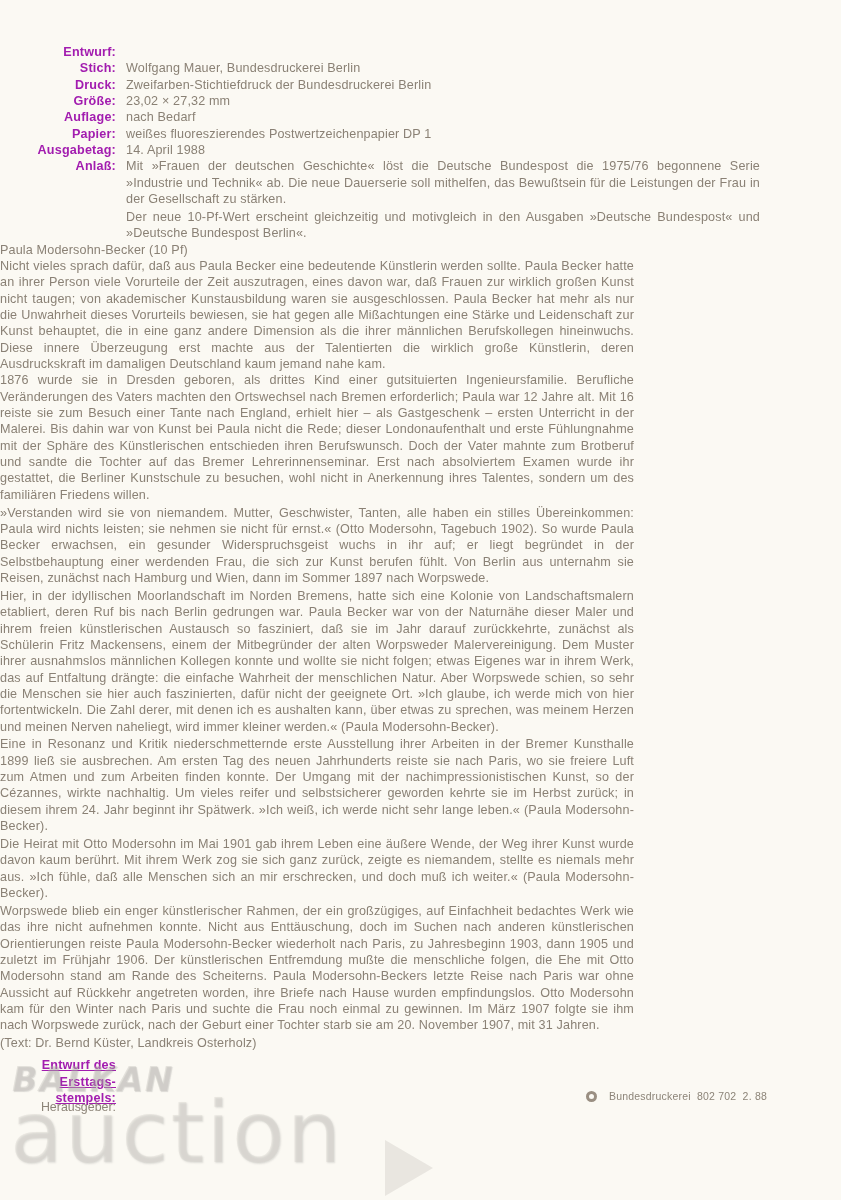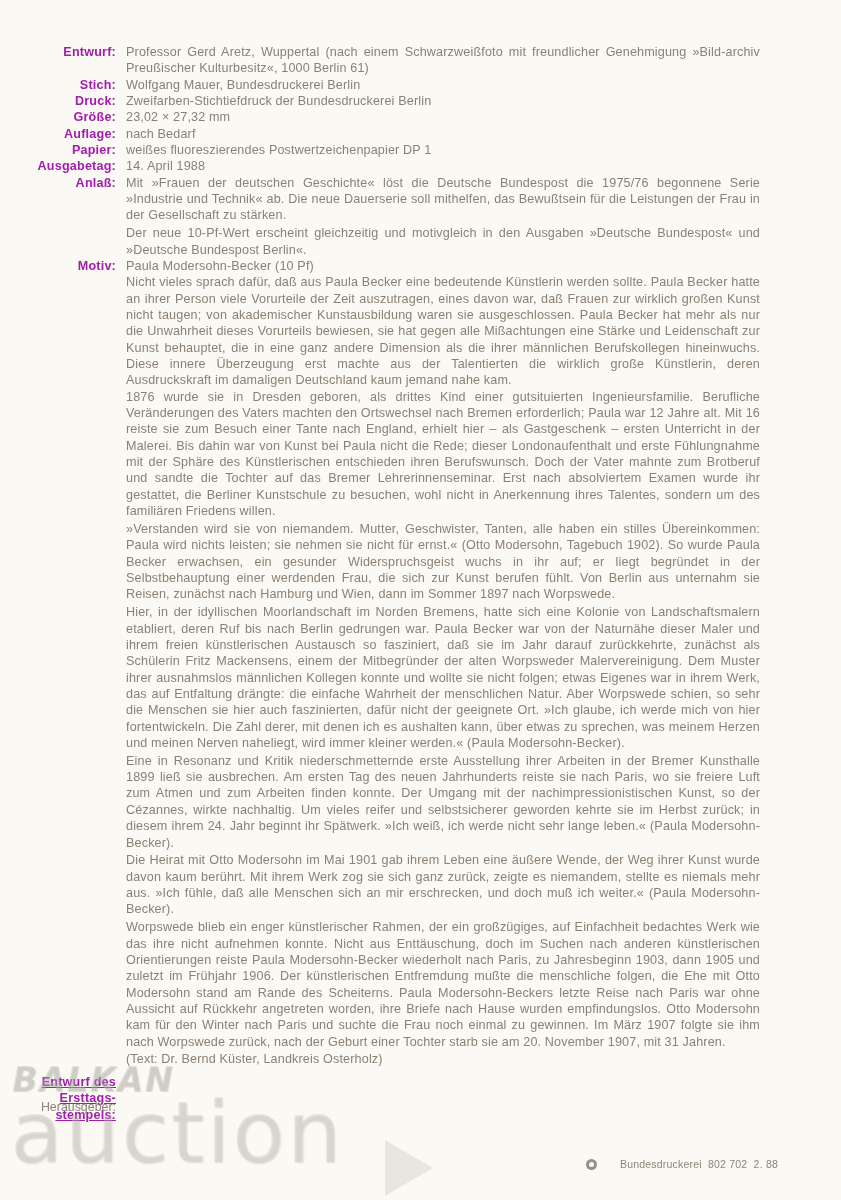--- a/index.html
+++ b/index.html
@@ -67,9 +67,6 @@
 
   <div class="row">
     <div class="lbl">Entwurf:</div>
-    <div class="val">
-      <p>Professor Gerd Aretz, Wuppertal (nach einem Schwarzweißfoto mit freundlicher Genehmigung »Bild-archiv Preußischer Kulturbesitz«, 1000 Berlin 61)</p>
-    </div>
   </div>
 
   <div class="row">

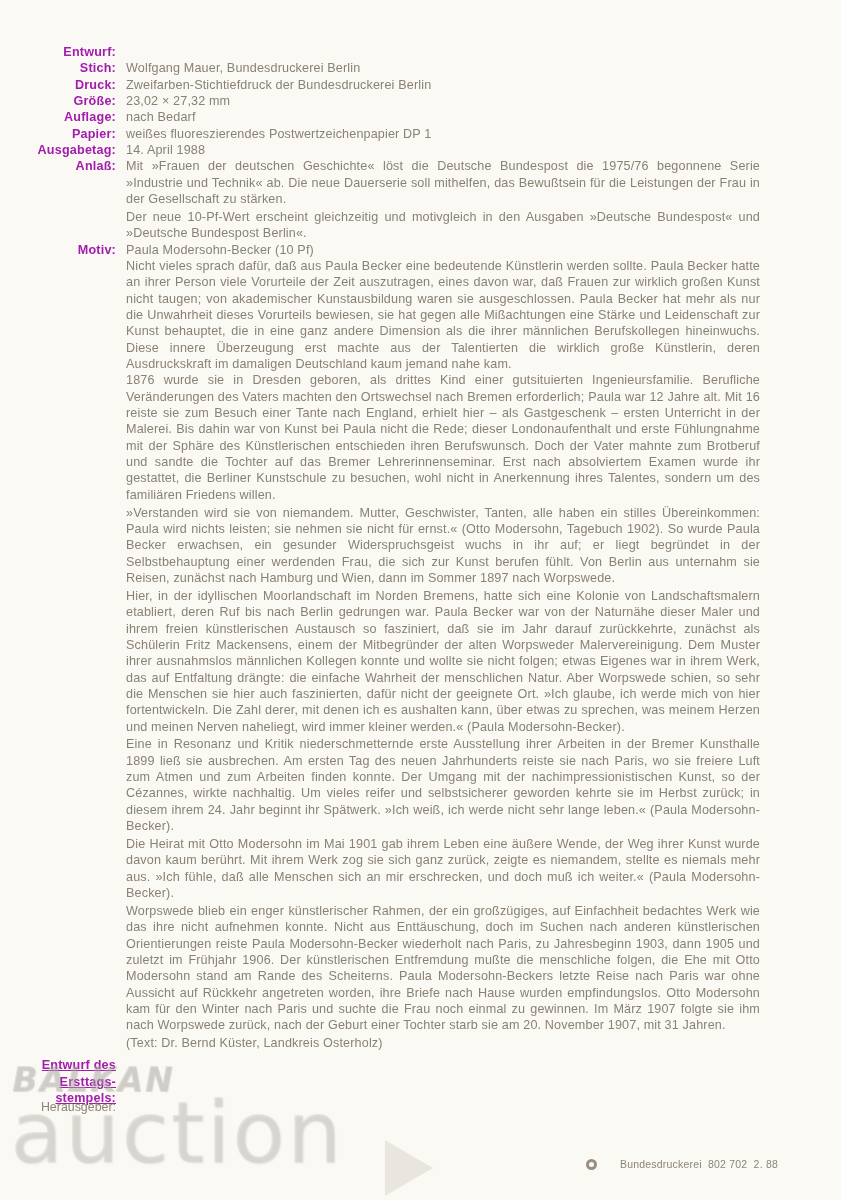--- a/index.html
+++ b/index.html
@@ -120,7 +120,6 @@
   </div>
 
   <div class="row">
-    <div class="lbl">Motiv:</div>
     <div class="val">
       <p>Paula Modersohn-Becker (10 Pf)</p>
       <p style="margin-top:0">Nicht vieles sprach dafür, daß aus Paula Becker eine bedeutende Künstlerin werden sollte. Paula Becker hatte an ihrer Person viele Vorurteile der Zeit auszutragen, eines davon war, daß Frauen zur wirklich großen Kunst nicht taugen; von akademischer Kunstausbildung waren sie ausgeschlossen. Paula Becker hat mehr als nur die Unwahrheit dieses Vorurteils bewiesen, sie hat gegen alle Mißachtungen eine Stärke und Leidenschaft zur Kunst behauptet, die in eine ganz andere Dimension als die ihrer männlichen Berufskollegen hineinwuchs. Diese innere Überzeugung erst machte aus der Talentierten die wirklich große Künstlerin, deren Ausdruckskraft im damaligen Deutschland kaum jemand nahe kam.</p>

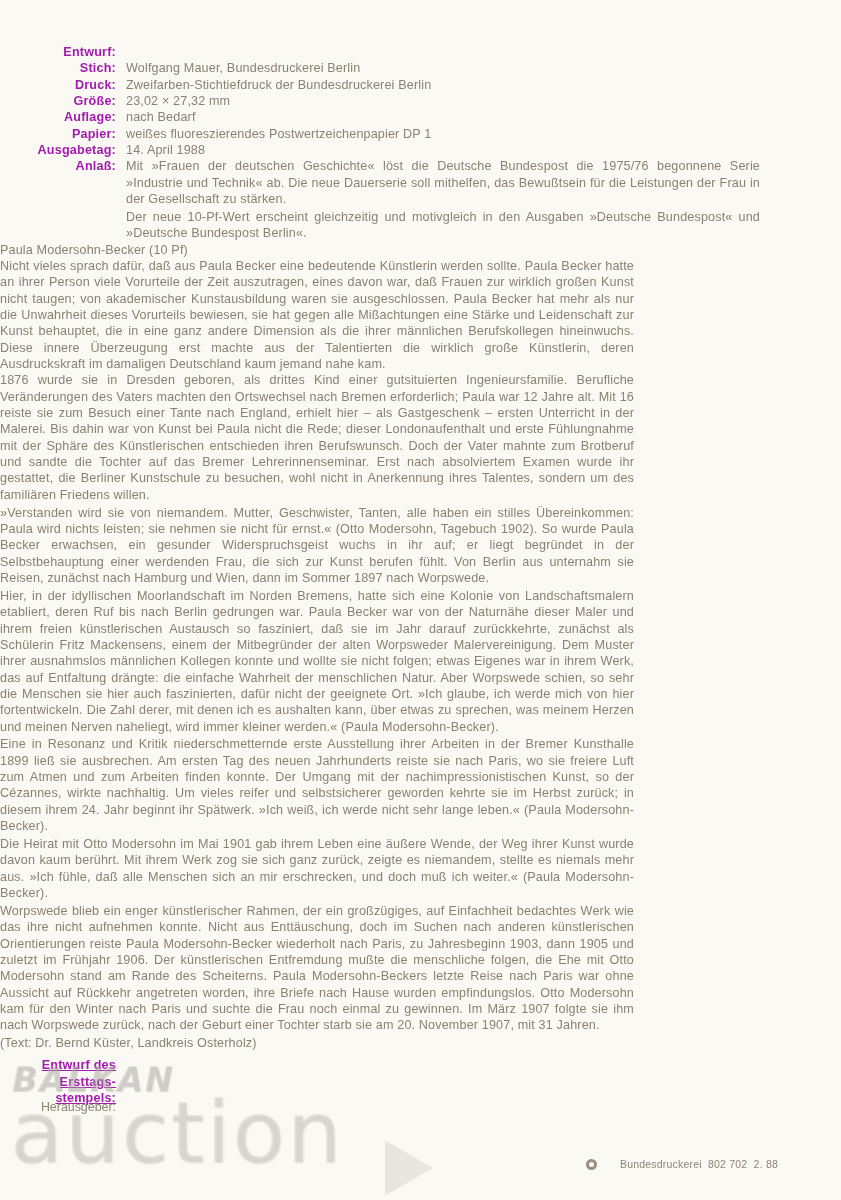--- a/index.html
+++ b/index.html
@@ -26,8 +26,8 @@
   .flbl { width: 126px; flex: 0 0 126px; text-align: right; padding-right: 10px; box-sizing: border-box; }
   .fval { flex: 1; }
   .imprint {
-    position: absolute; left: 586px; top: 1158px; font-size: 10.5px;
-    color: #8c8478; display: flex; align-items: center; gap: 23px; letter-spacing: 0.2px;
+    position: absolute; left: 586px; top: 1090px; font-size: 10.5px;
+    color: #8c8478; display: flex; align-items: center; gap: 12px; letter-spacing: 0.2px;
   }
   .logo {
     width: 11px; height: 11px; border-radius: 50%; background: #9a8f82;

